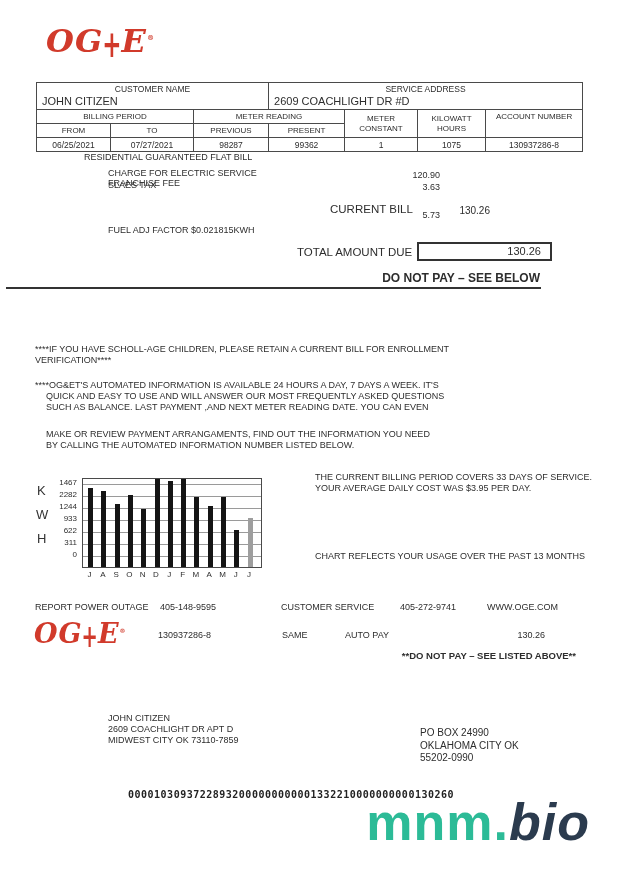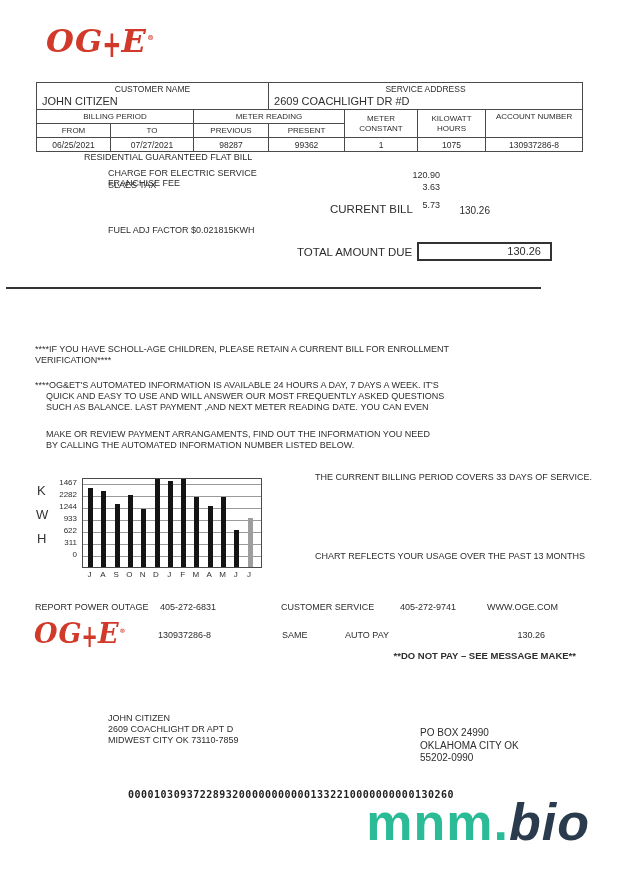--- a/index.html
+++ b/index.html
@@ -110,7 +110,7 @@
   <div class="abs t9" style="left:108px;top:180px;">SLAES TAX</div>
   <div class="abs t9 right" style="left:300px;top:170px;width:140px;">120.90</div>
   <div class="abs t9 right" style="left:300px;top:182px;width:140px;">3.63</div>
-  <div class="abs t9 right" style="left:300px;top:200px;width:140px;">5.73</div>
+  <div class="abs t9 right" style="left:300px;top:210px;width:140px;">5.73</div>
 
   <div class="abs big" style="left:330px;top:203px;">CURRENT BILL</div>
   <div class="abs right" style="left:400px;top:205px;width:90px;font-size:10px;">130.26</div>

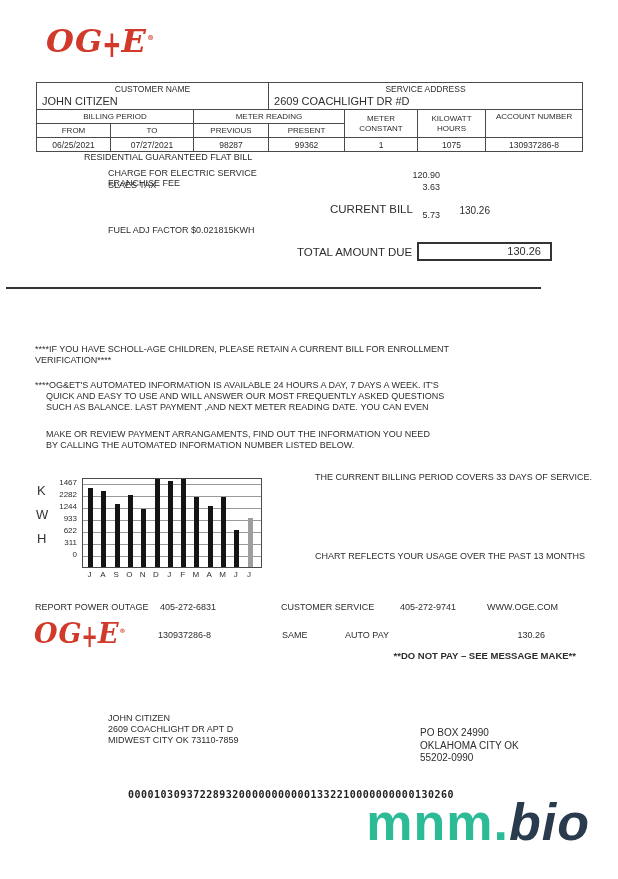--- a/index.html
+++ b/index.html
@@ -120,6 +120,7 @@
   <div class="abs big" style="left:297px;top:246px;">TOTAL AMOUNT DUE</div>
   <div class="abs total-box" style="left:417px;top:242px;"><span>130.26</span></div>
 
+  <div class="abs right bold" style="left:240px;top:271px;width:300px;font-size:12px;">DO NOT PAY – SEE BELOW</div>
   <div class="abs rule" style="left:6px;top:287px;width:535px;"></div>
 
 

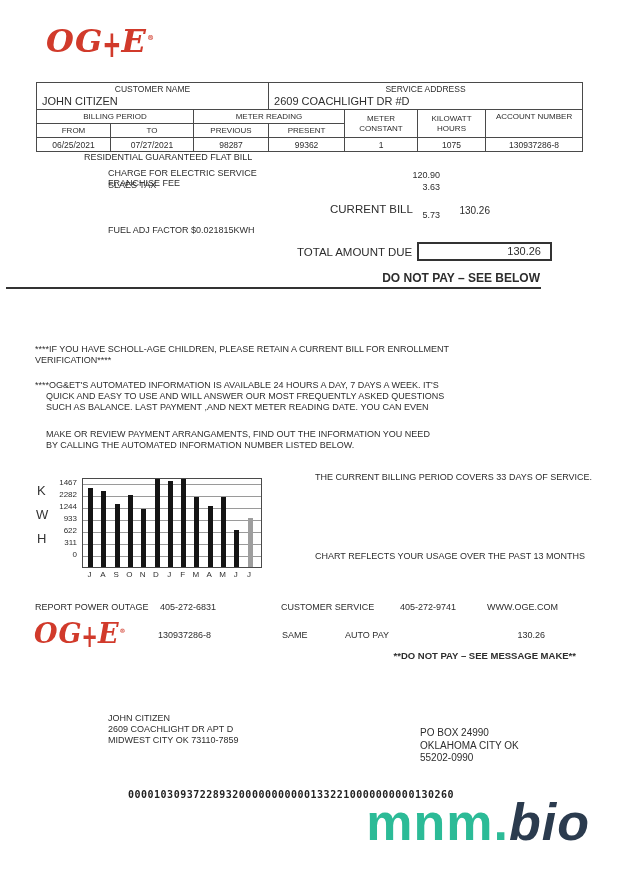--- a/index.html
+++ b/index.html
@@ -190,6 +190,7 @@
 
   <div class="abs t9" style="left:315px;top:472px;">
     <div>THE CURRENT BILLING PERIOD COVERS 33 DAYS OF SERVICE.</div>
+    <div>YOUR AVERAGE DAILY COST WAS $3.95 PER DAY.</div>
   </div>
   <div class="abs t9" style="left:315px;top:551px;">CHART REFLECTS YOUR USAGE OVER THE PAST 13 MONTHS</div>
 

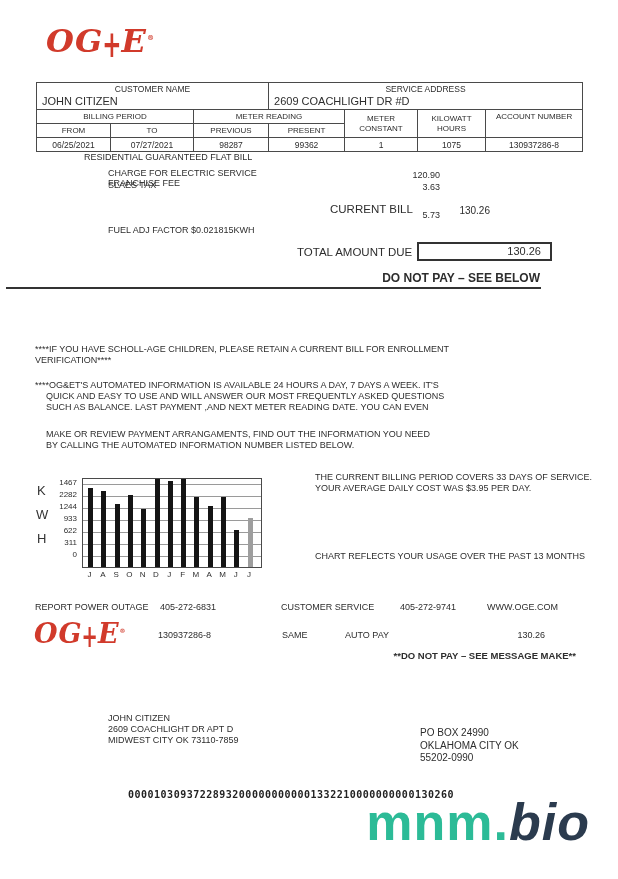--- a/index.html
+++ b/index.html
@@ -195,7 +195,7 @@
   <div class="abs t9" style="left:315px;top:551px;">CHART REFLECTS YOUR USAGE OVER THE PAST 13 MONTHS</div>
 
   <div class="abs t9" style="left:35px;top:602px;">REPORT POWER OUTAGE</div>
-  <div class="abs t9" style="left:160px;top:602px;">405-272-6831</div>
+  <div class="abs t9" style="left:160px;top:602px;">405-148-9595</div>
   <div class="abs t9" style="left:281px;top:602px;">CUSTOMER SERVICE</div>
   <div class="abs t9" style="left:400px;top:602px;">405-272-9741</div>
   <div class="abs t9" style="left:487px;top:602px;">WWW.OGE.COM</div>

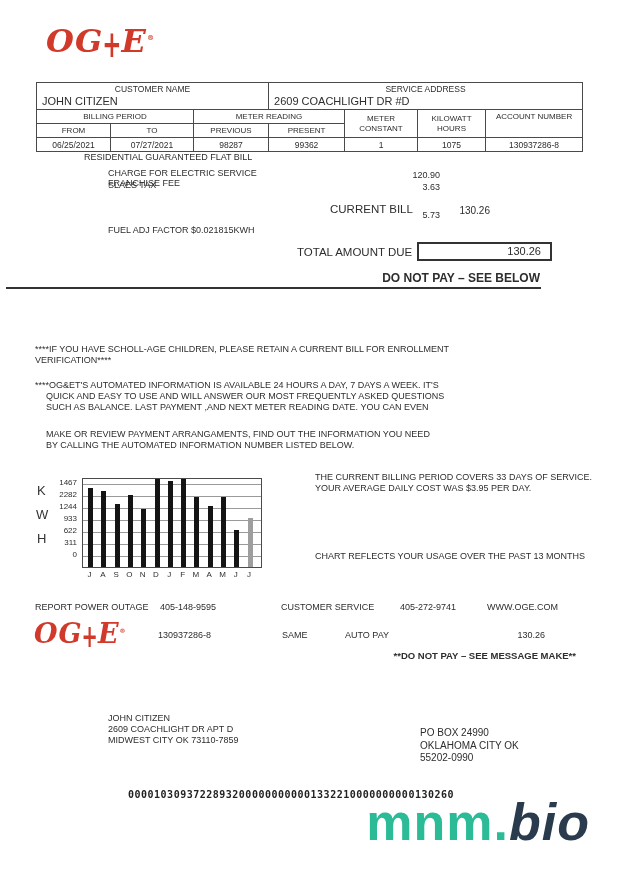--- a/index.html
+++ b/index.html
@@ -207,7 +207,7 @@
   <div class="abs t9" style="left:282px;top:630px;">SAME</div>
   <div class="abs t9" style="left:345px;top:630px;">AUTO PAY</div>
   <div class="abs t9 right" style="left:450px;top:630px;width:95px;">130.26</div>
-  <div class="abs right bold" style="left:300px;top:650px;width:276px;font-size:9.5px;">**DO NOT PAY – SEE MESSAGE MAKE**</div>
+  <div class="abs right bold" style="left:300px;top:650px;width:276px;font-size:9.5px;">**DO NOT PAY – SEE LISTED ABOVE**</div>
 
   <div class="abs t9" style="left:108px;top:713px;">
     <div>JOHN CITIZEN</div>

